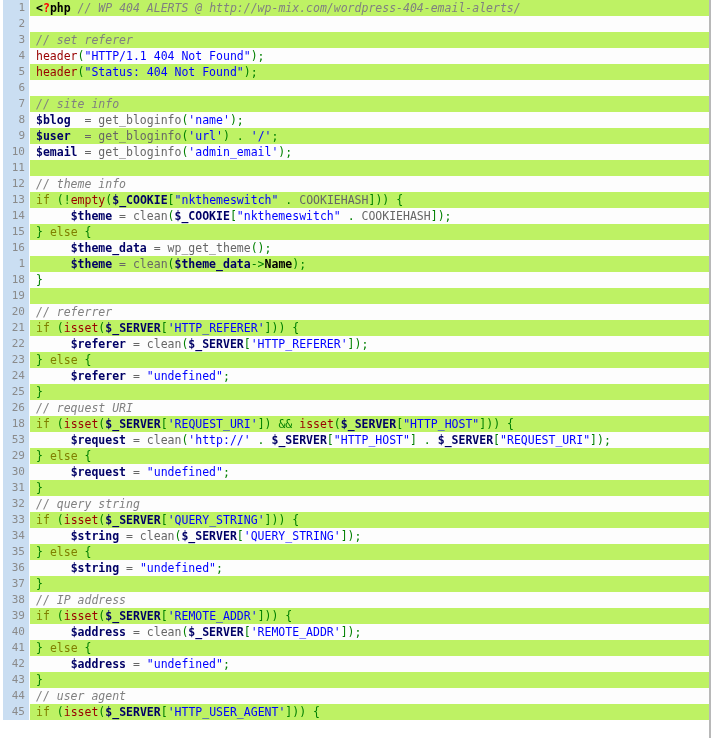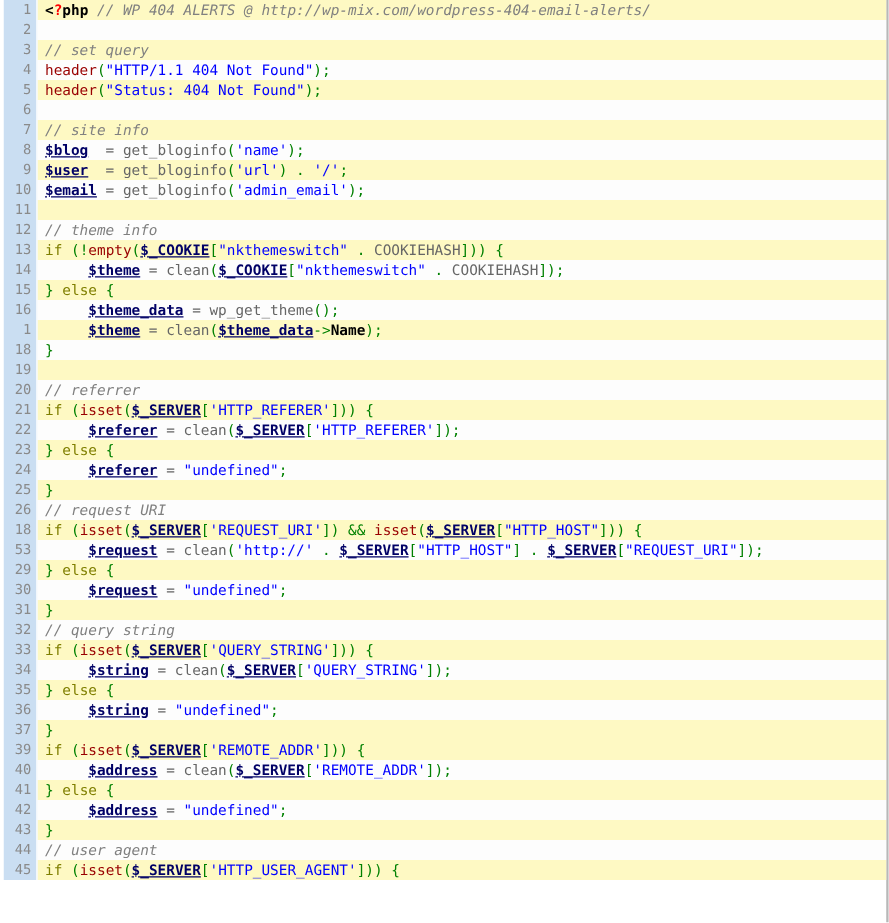--- a/index.html
+++ b/index.html
@@ -31,7 +31,7 @@
   .code-row {
     height: 16px;
   }
-  .code-row.odd .line-code { background: #fef9c3; }
+  .code-row.odd .line-code { background: #bef264; }
   .code-row.even .line-code { background: #fdfdfd; }
   .line-num {
     width: 22px;

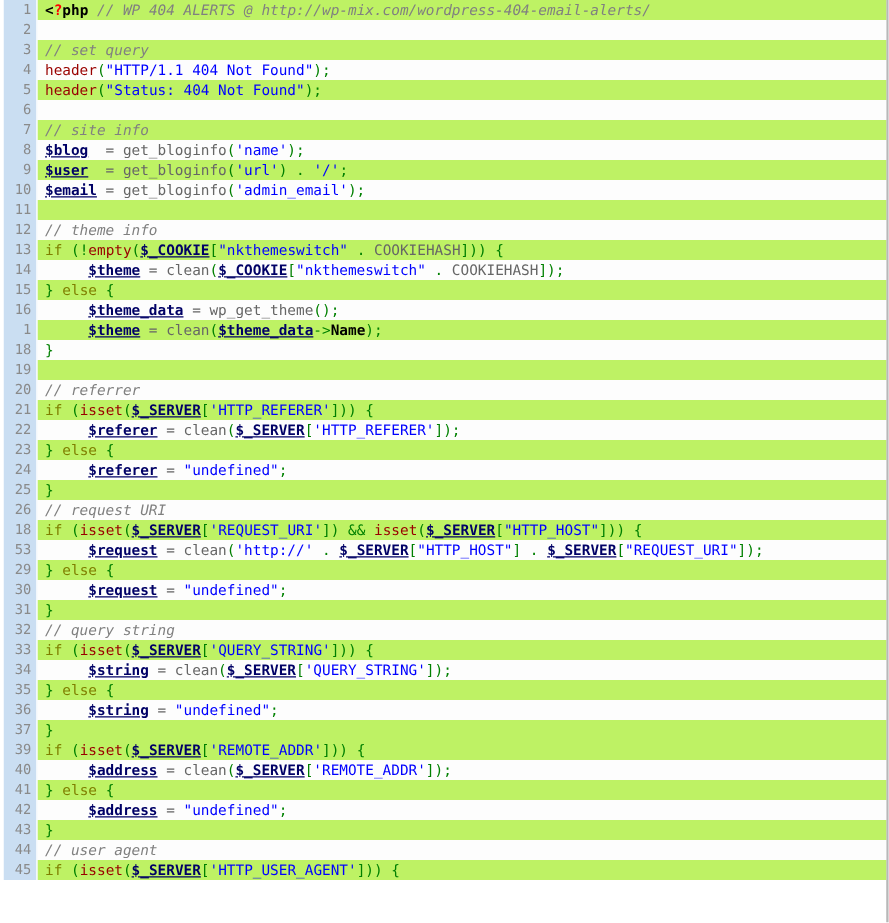--- a/index.html
+++ b/index.html
@@ -85,7 +85,7 @@
         </tr>
         <tr class="code-row odd">
           <td class="line-num">3</td>
-          <td class="line-code"><span class="t-comment">// set query</span></td>
+          <td class="line-code"><span class="t-comment">// set referer</span></td>
         </tr>
         <tr class="code-row even">
           <td class="line-num">4</td>

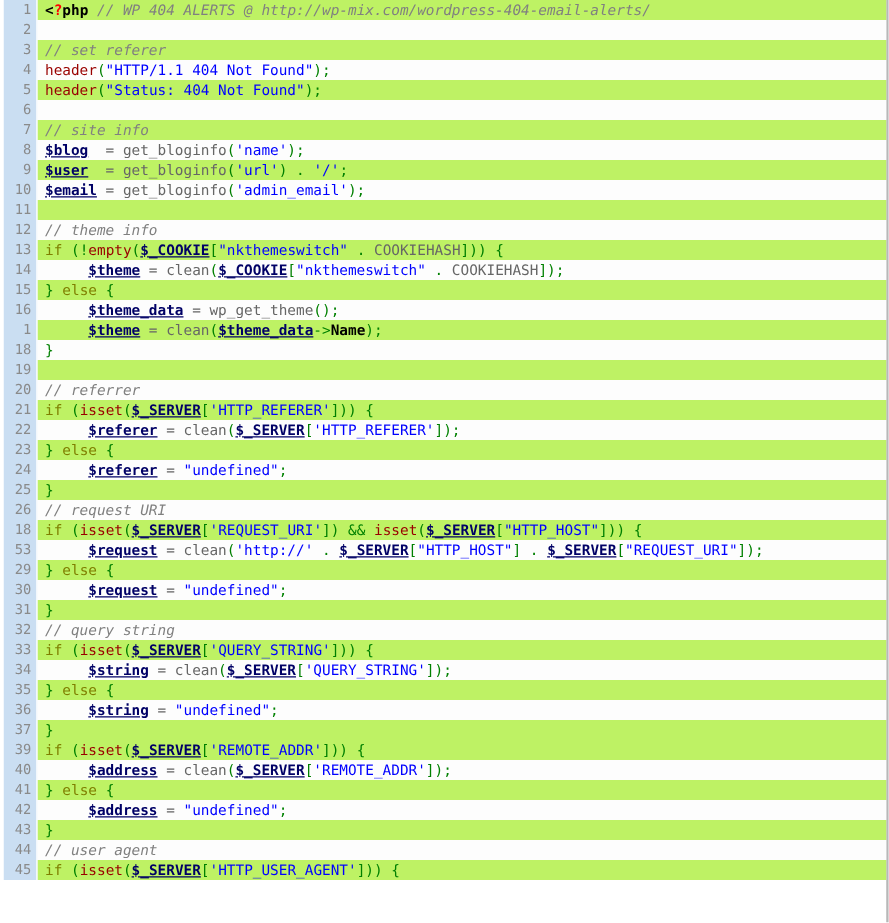--- a/index.html
+++ b/index.html
@@ -64,7 +64,7 @@
   .t-kw      { color: #7f7f00; }
   .t-fn      { color: #990000; }
   .t-str     { color: #0000ff; }
-  .t-var     { color: #000066; font-weight: bold; text-decoration: underline; }
+  .t-var     { color: #000066; font-weight: bold; }
   .t-punc    { color: #008000; }
   .t-tag     { color: #000000; font-weight: bold; }
   .t-tagq    { color: #ff0000; font-weight: bold; }

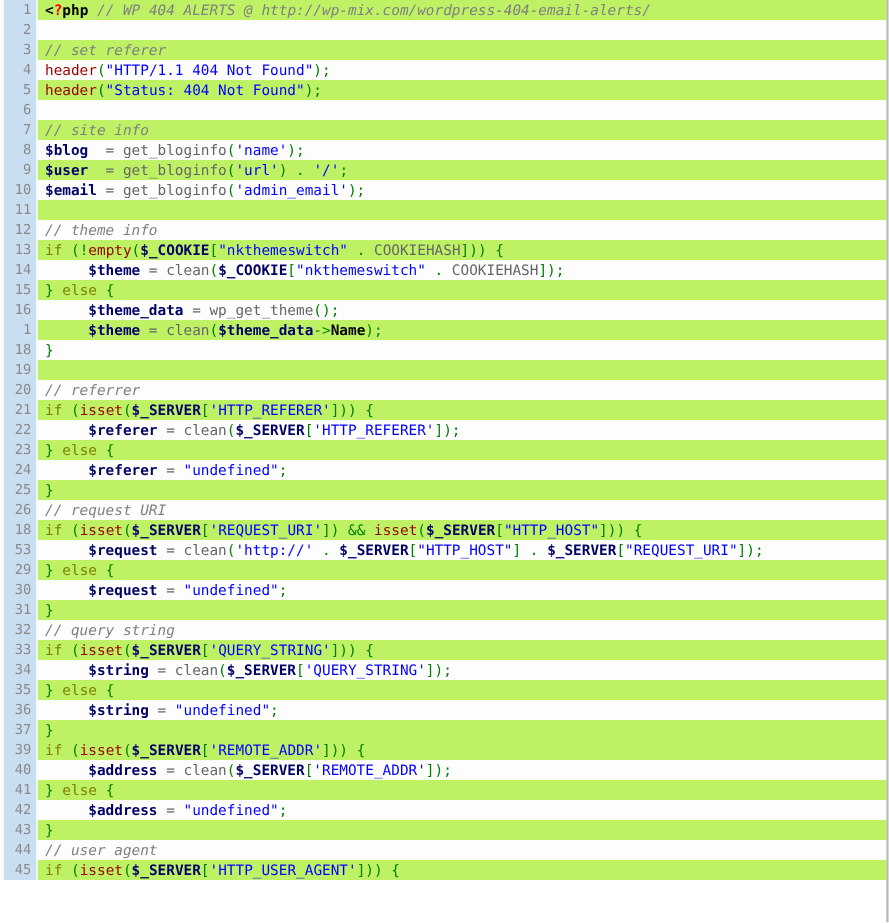--- a/index.html
+++ b/index.html
@@ -223,6 +223,10 @@
           <td class="line-num">37</td>
           <td class="line-code"><span class="t-punc">}</span></td>
         </tr>
+        <tr class="code-row even">
+          <td class="line-num">38</td>
+          <td class="line-code"><span class="t-comment">// IP address</span></td>
+        </tr>
         <tr class="code-row odd">
           <td class="line-num">39</td>
           <td class="line-code"><span class="t-kw">if</span><span class="t-plain"> </span><span class="t-punc">(</span><span class="t-fn">isset</span><span class="t-punc">(</span><span class="t-var">$_SERVER</span><span class="t-punc">[</span><span class="t-str">'REMOTE_ADDR'</span><span class="t-punc">]))</span><span class="t-plain"> </span><span class="t-punc">{</span></td>

